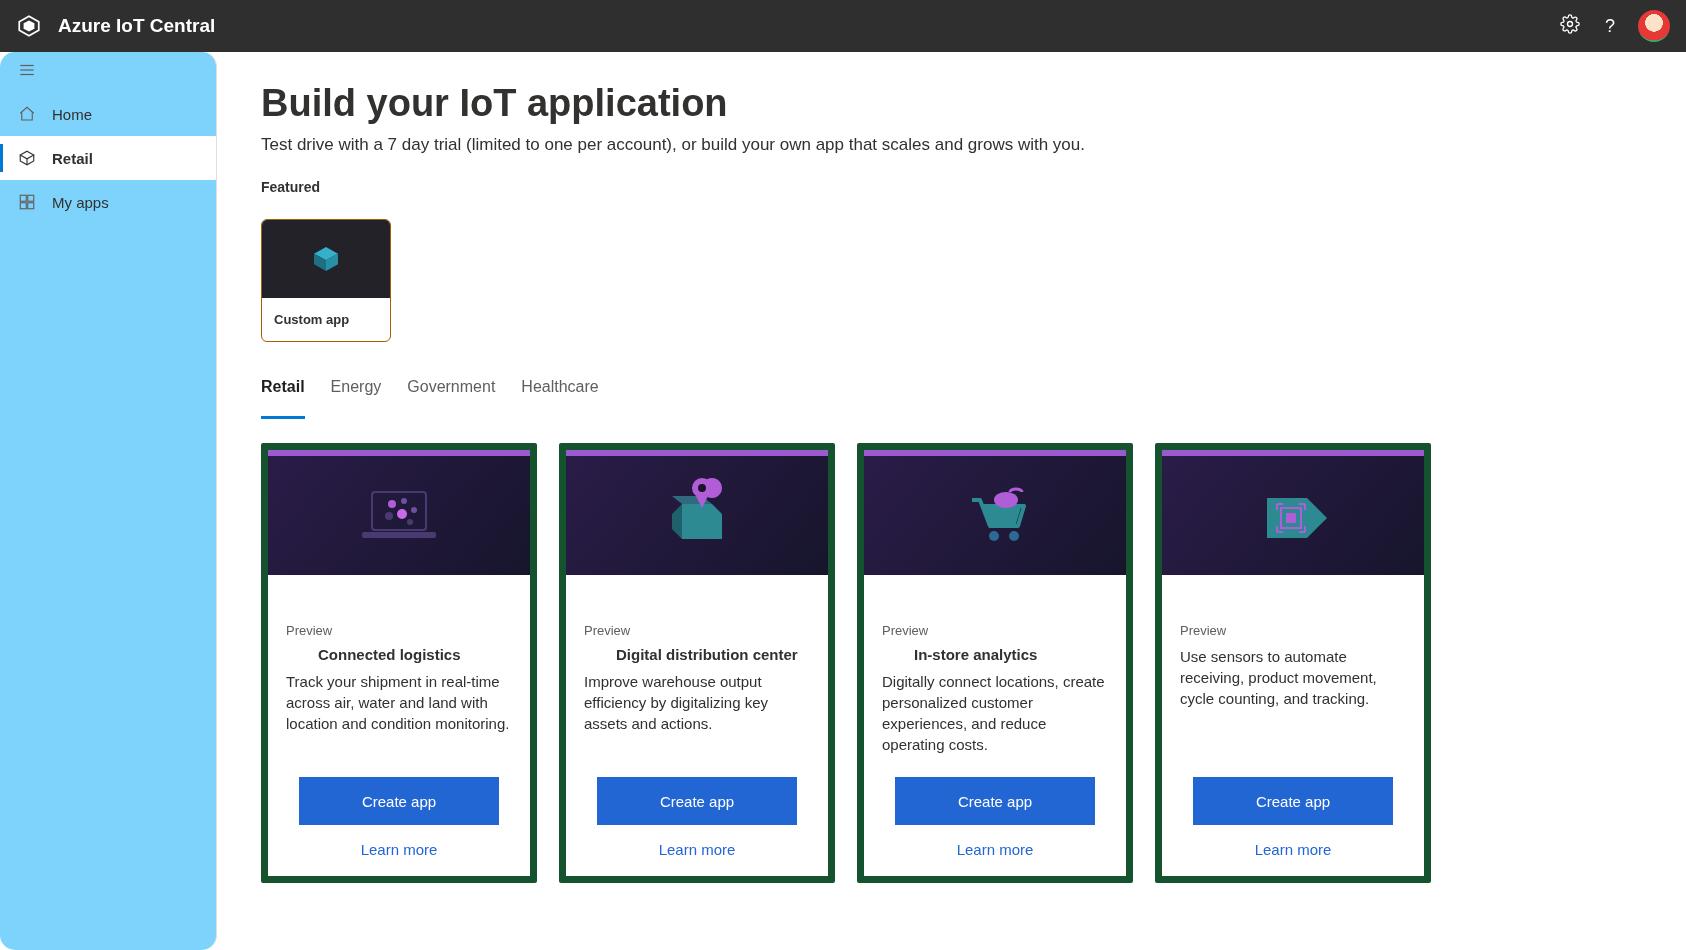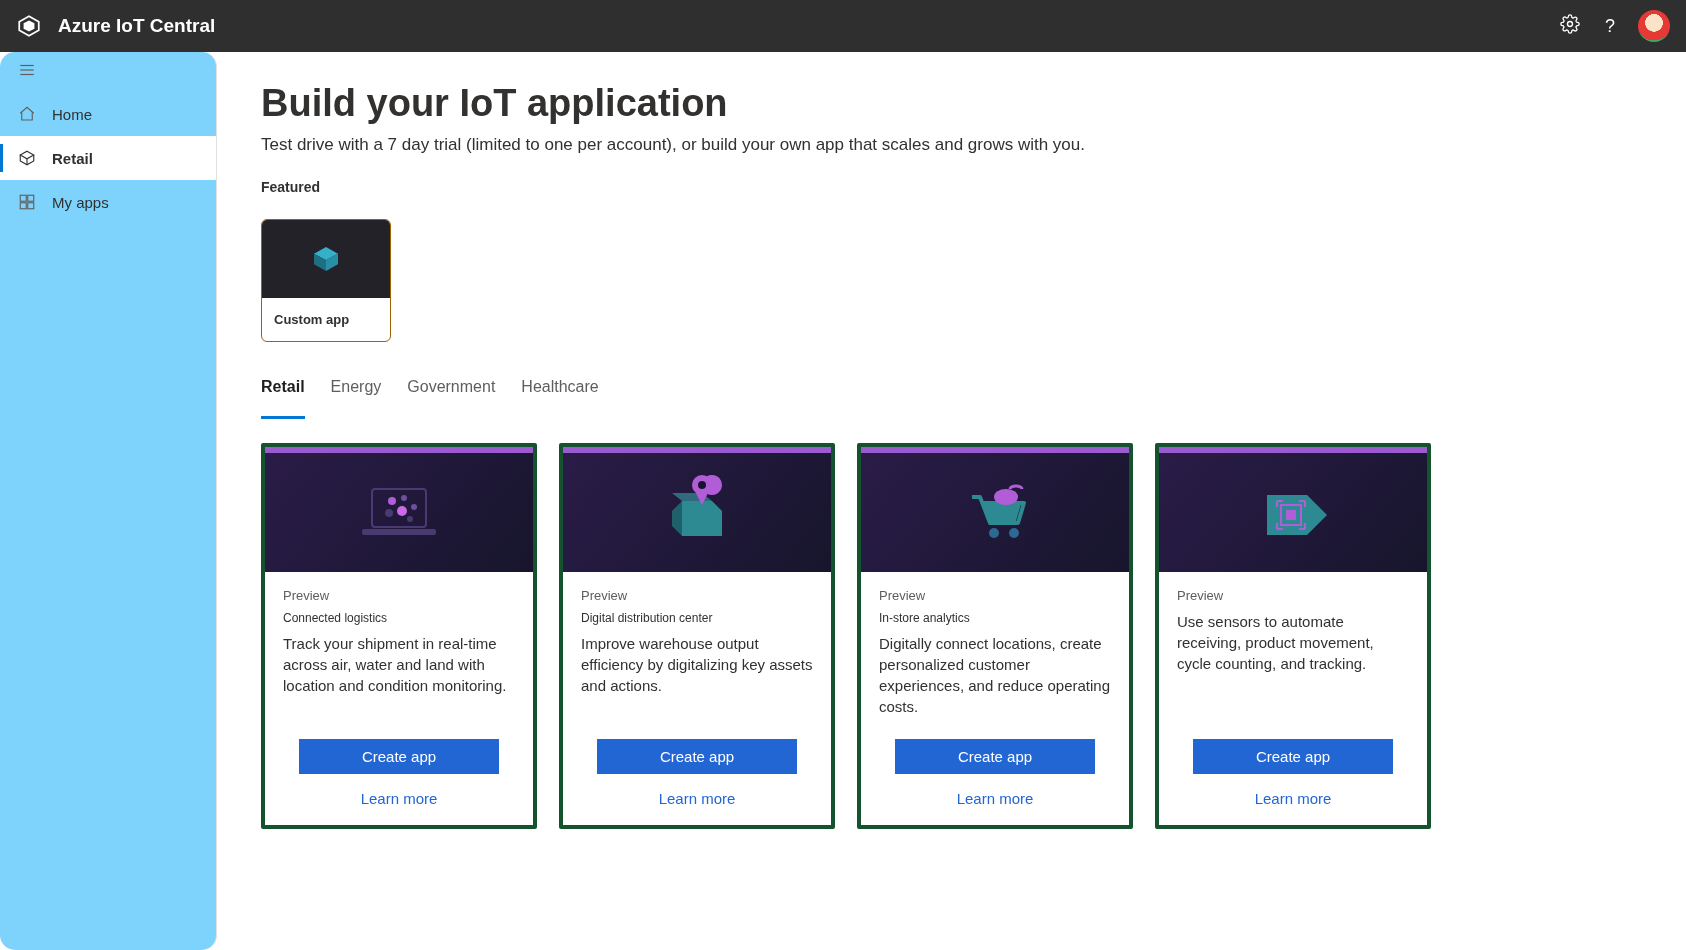--- a/index.html
+++ b/index.html
@@ -170,11 +170,12 @@
     }
     .template-card {
       width: 276px;
-      border: 4px solid #14532d;
+      border: 7px solid #14532d;
       border-radius: 2px;
       display: flex;
       flex-direction: column;
       overflow: hidden;
+      gap: 32px;
     }
     .template-card .hero {
       height: 125px;

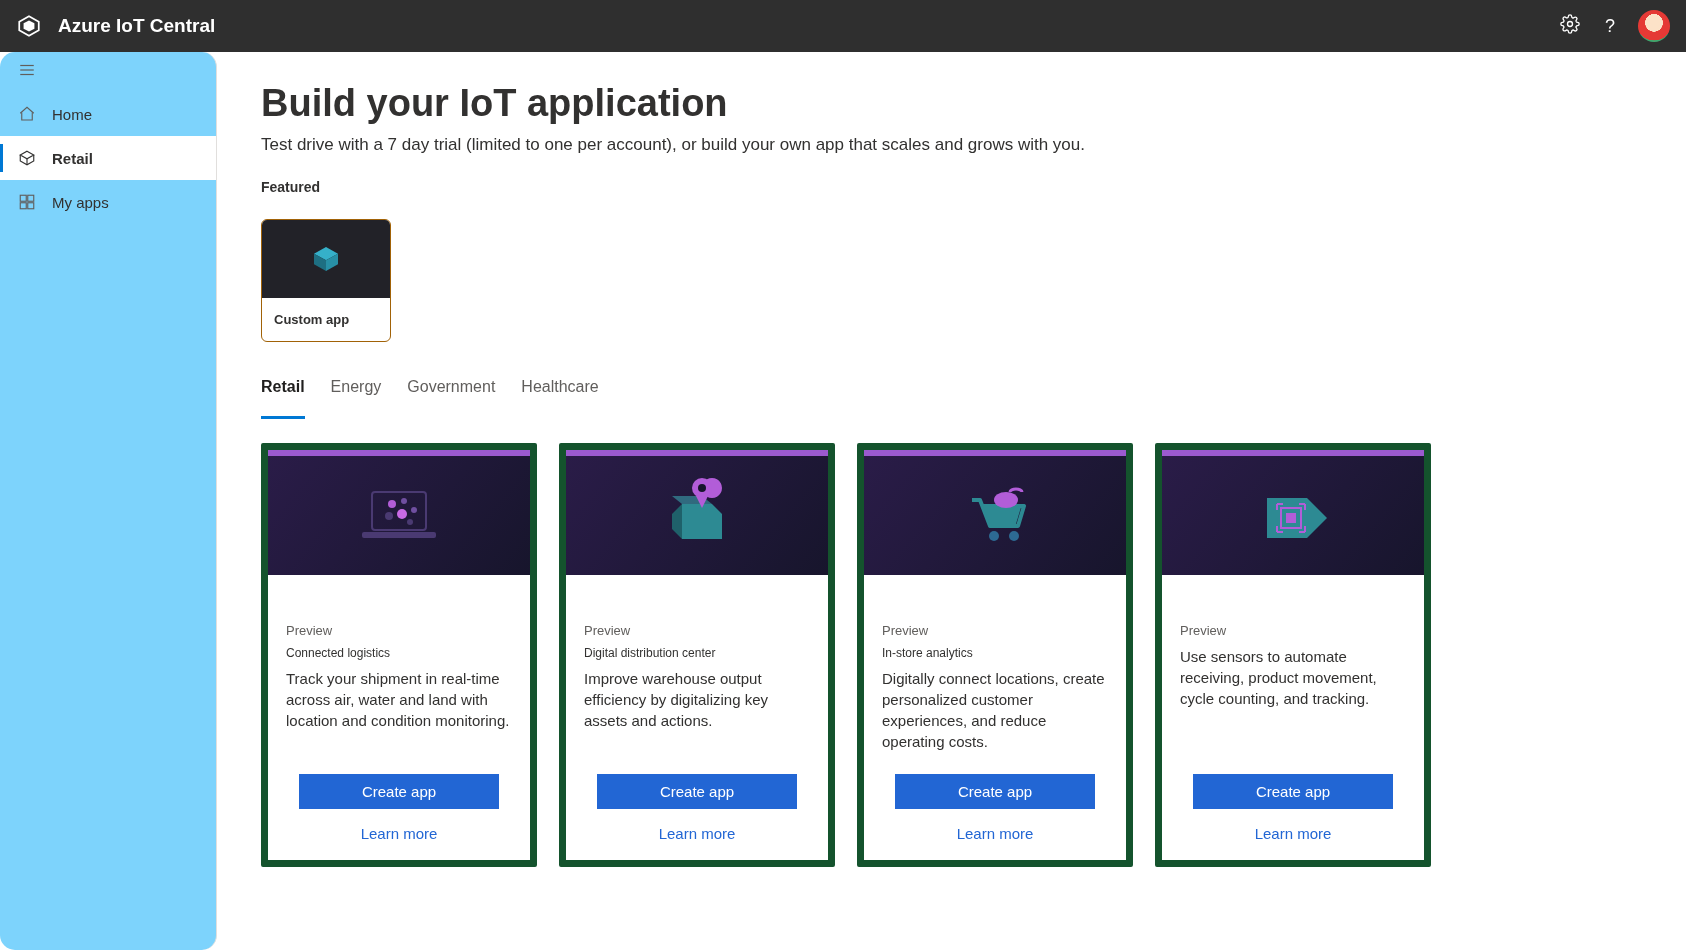--- a/index.html
+++ b/index.html
@@ -197,9 +197,10 @@
       margin-bottom: 8px;
     }
     .card-title {
-      font-size: 12px;
-      font-weight: 400;
+      font-size: 15px;
+      font-weight: 700;
       margin-bottom: 8px;
+      margin-left: 32px;
     }
     .card-desc {
       font-size: 15px;

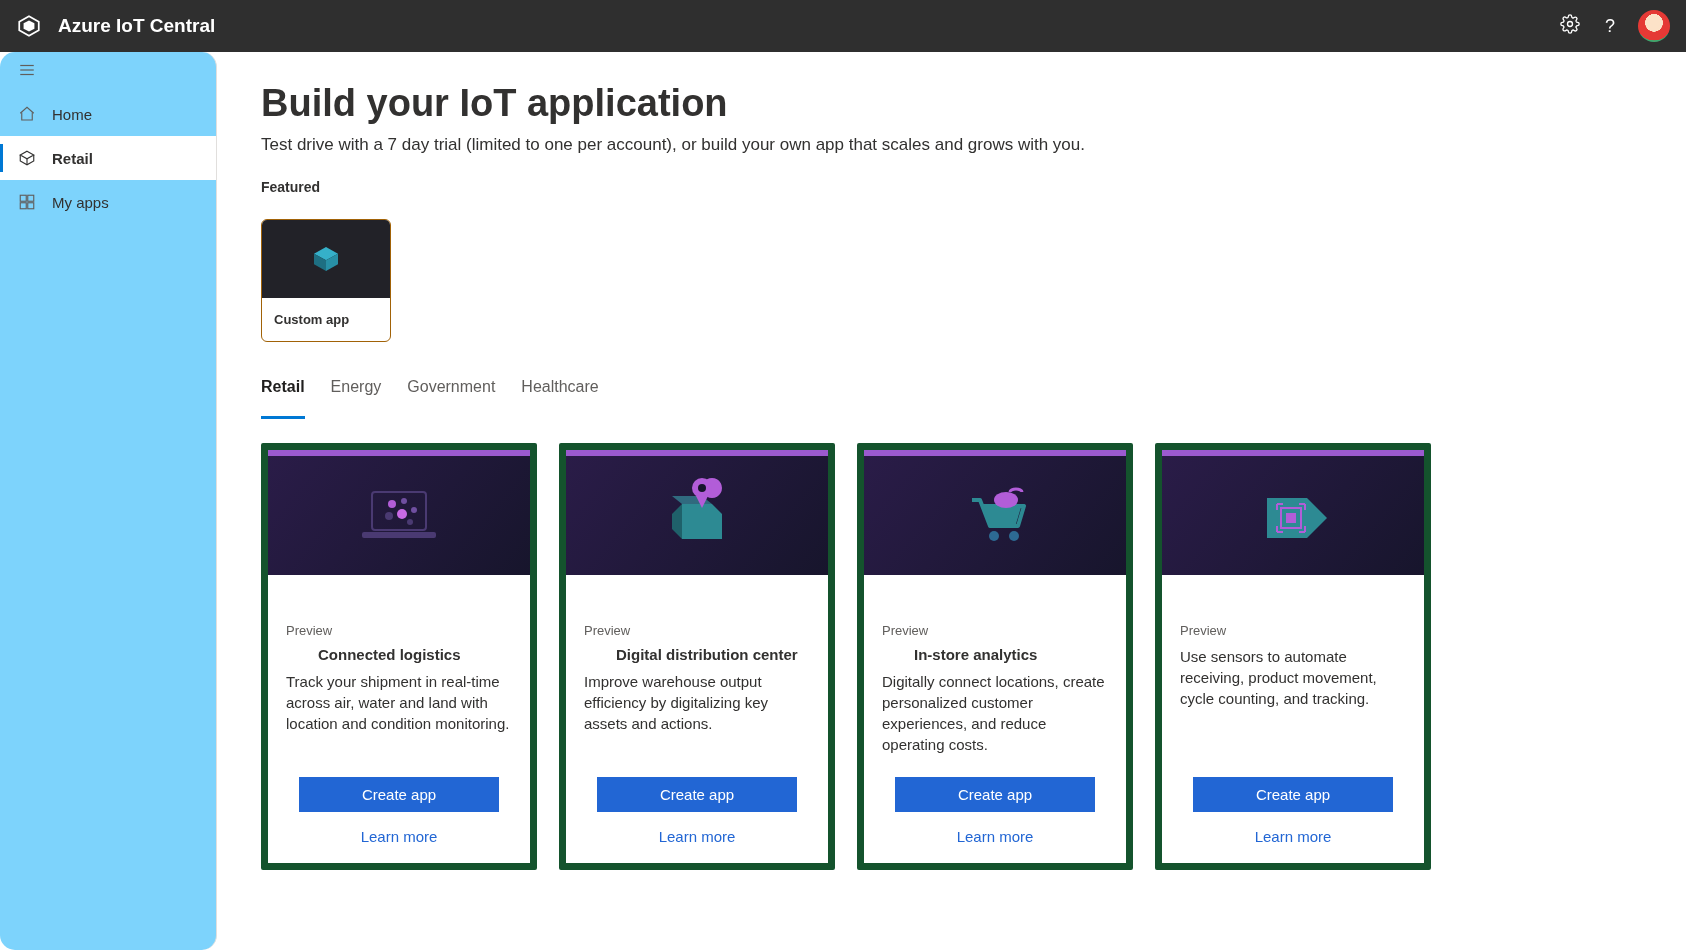--- a/index.html
+++ b/index.html
@@ -213,7 +213,7 @@
       background: #2266d4;
       color: #ffffff;
       border: none;
-      height: 35px;
+      height: 48px;
       font-size: 15px;
       width: 200px;
       margin: 0 auto 16px;

